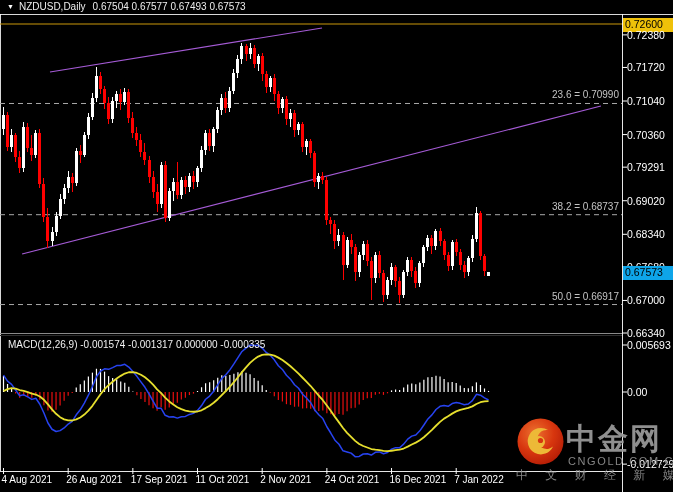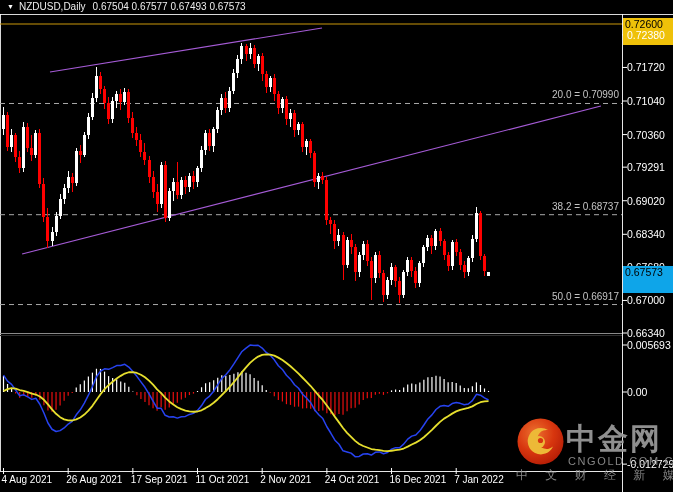--- a/index.html
+++ b/index.html
@@ -14,7 +14,7 @@
   .lbl{position:absolute;font-size:10.5px;color:#FFFFFF;line-height:12px;white-space:nowrap;}
   .fiblbl{position:absolute;right:54px;text-align:right;font-size:10px;color:#C4C4C4;white-space:nowrap;}
   .datelbl{position:absolute;top:474px;font-size:10px;color:#FFFFFF;white-space:nowrap;}
-  .pricebox{position:absolute;left:623px;width:49px;height:27px;font-size:10.5px;line-height:13px;
+  .pricebox{position:absolute;left:623px;width:49px;height:14px;font-size:10.5px;line-height:13px;
             color:#000;padding-left:2px;}
   .wm{position:absolute;left:505px;top:415px;width:168px;height:70px;opacity:.93;}
   .wm-logo{position:absolute;left:12px;top:3px;}

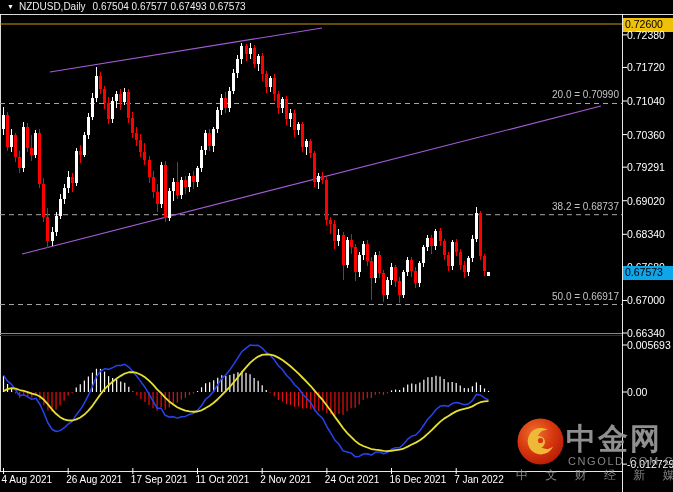--- a/index.html
+++ b/index.html
@@ -445,7 +445,7 @@
 
 
   <div id="labels">
-      <div class="fiblbl" style="top:89.49109037958428px;">20.0 = 0.70990</div>
+      <div class="fiblbl" style="top:89.49109037958428px;">23.6 = 0.70990</div>
       <div class="fiblbl" style="top:200.70092304654682px;">38.2 = 0.68737</div>
       <div class="fiblbl" style="top:290.5375388716122px;">50.0 = 0.66917</div>
       <div class="pricebox" style="top:17.520237918949483px;background:#EFC109;">0.72600</div>

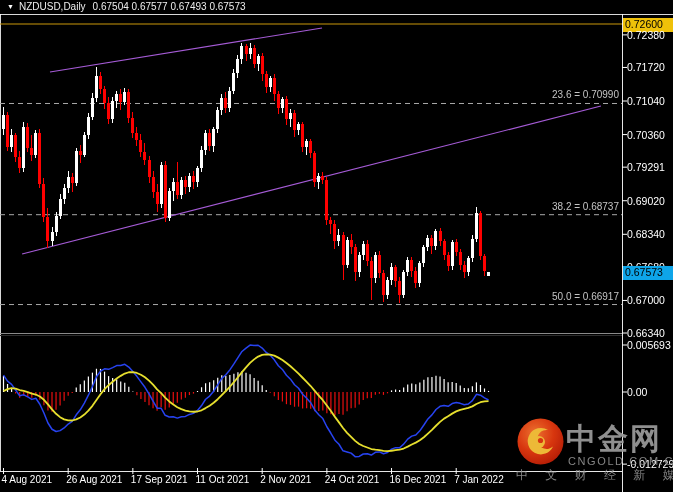--- a/index.html
+++ b/index.html
@@ -443,6 +443,7 @@
     <span class="tri">▼</span><span class="sym">NZDUSD,Daily</span><span>0.67504 0.67577 0.67493 0.67573</span>
   </div>
 
+  <div class="macdlbl">MACD(12,26,9) -0.001574 -0.001317 0.000000 -0.000335</div>
 
   <div id="labels">
       <div class="fiblbl" style="top:89.49109037958428px;">23.6 = 0.70990</div>

